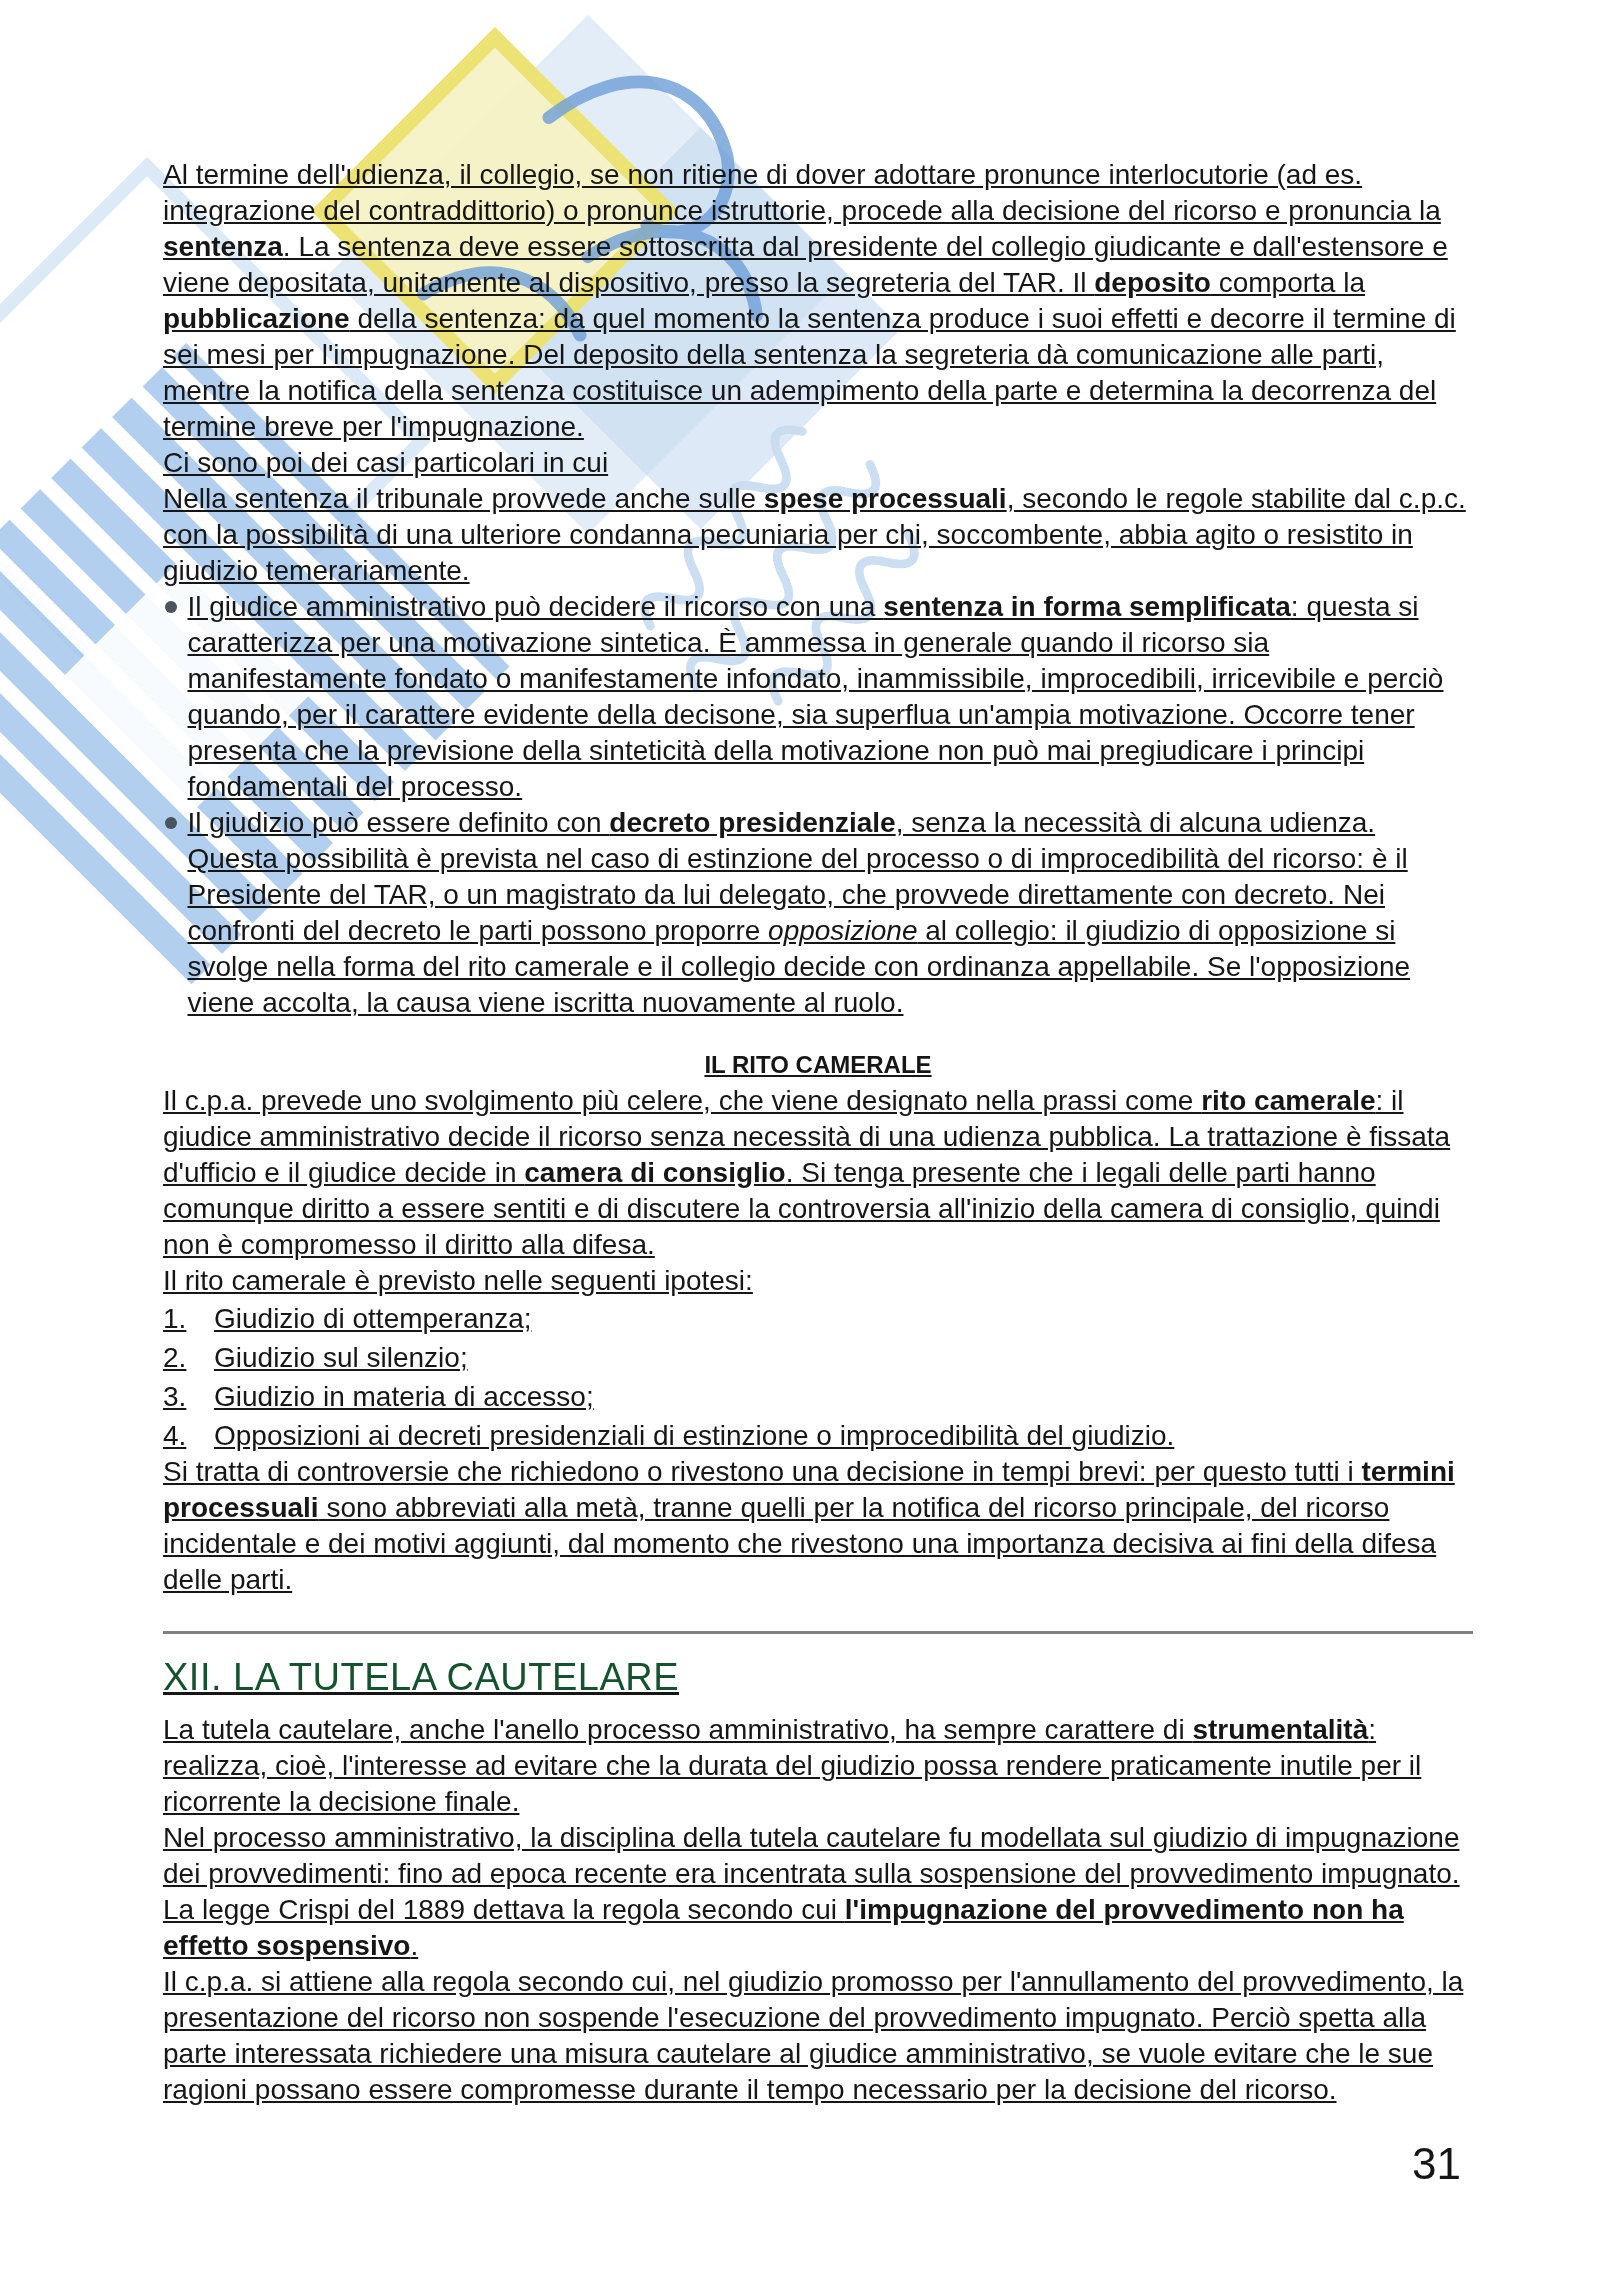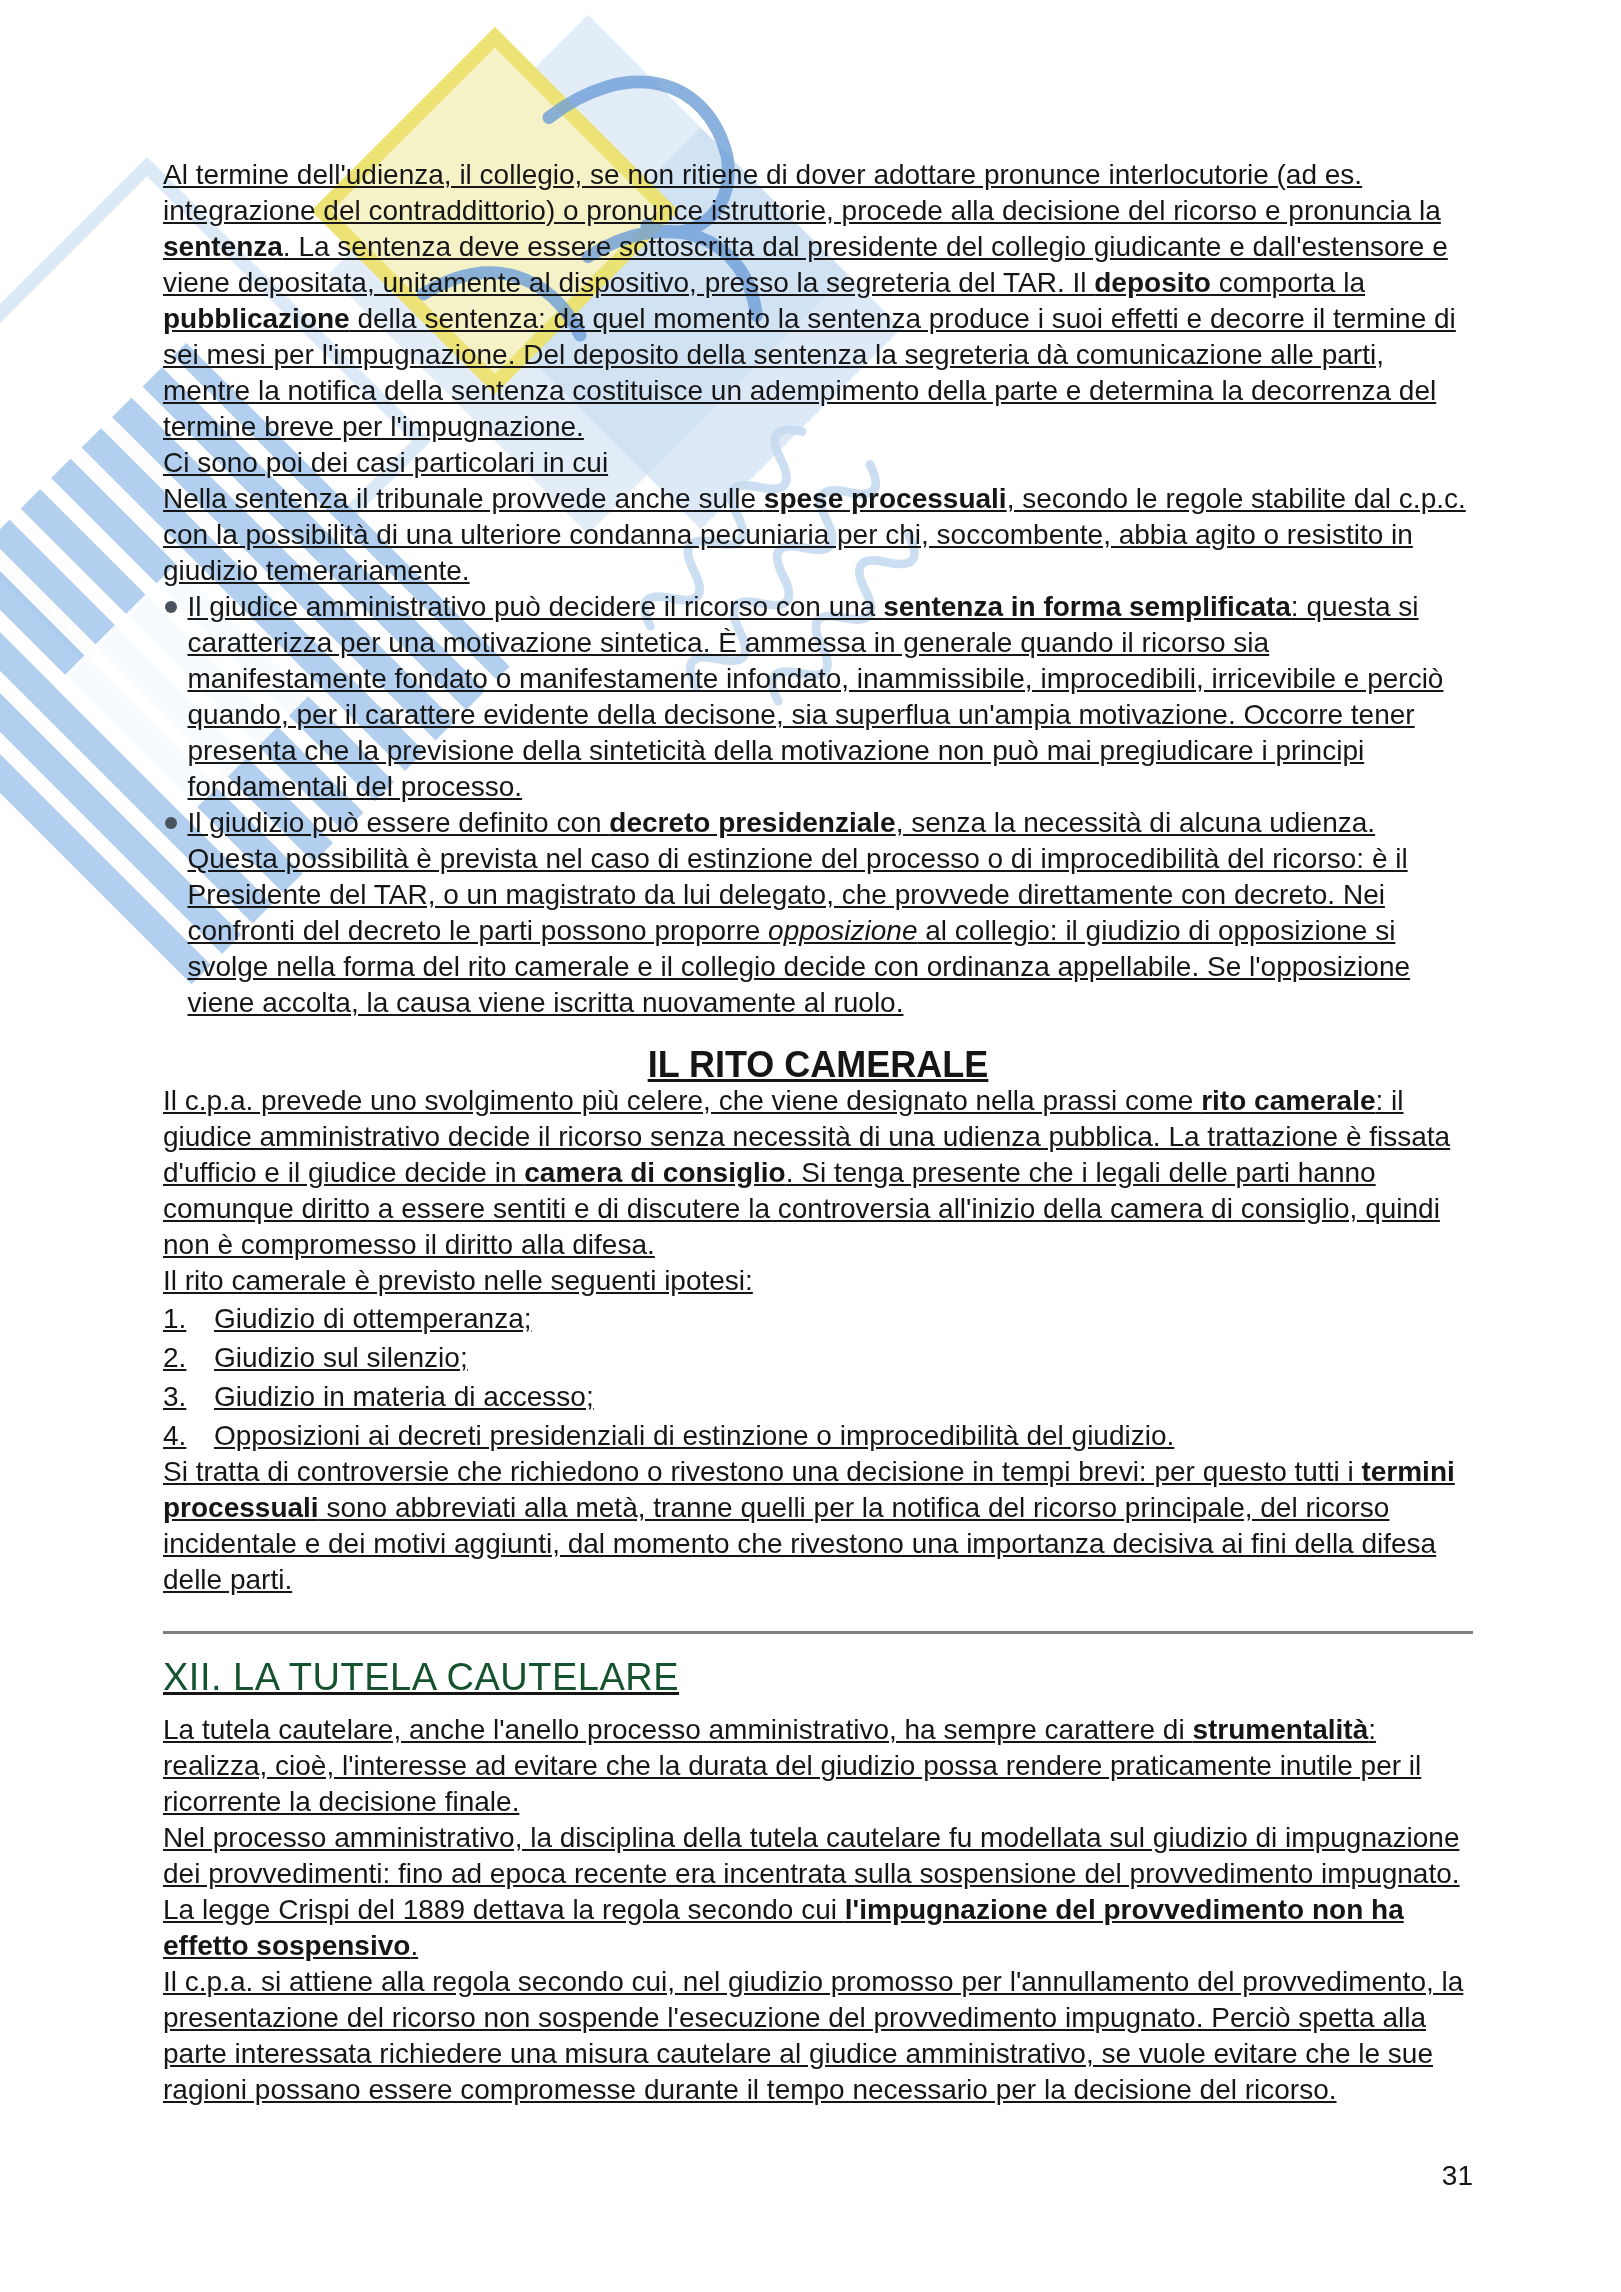--- a/index.html
+++ b/index.html
@@ -36,7 +36,7 @@
   .num-marker{width:51px;flex:none;}
   .num-text{flex:1;}
   .h-section{
-    font-weight:bold;font-size:36px;line-height:36px;text-align:center;
+    font-weight:bold;font-size:24px;line-height:36px;text-align:center;
     margin:25.5px 0 0 0;
   }
   .h-chapter{

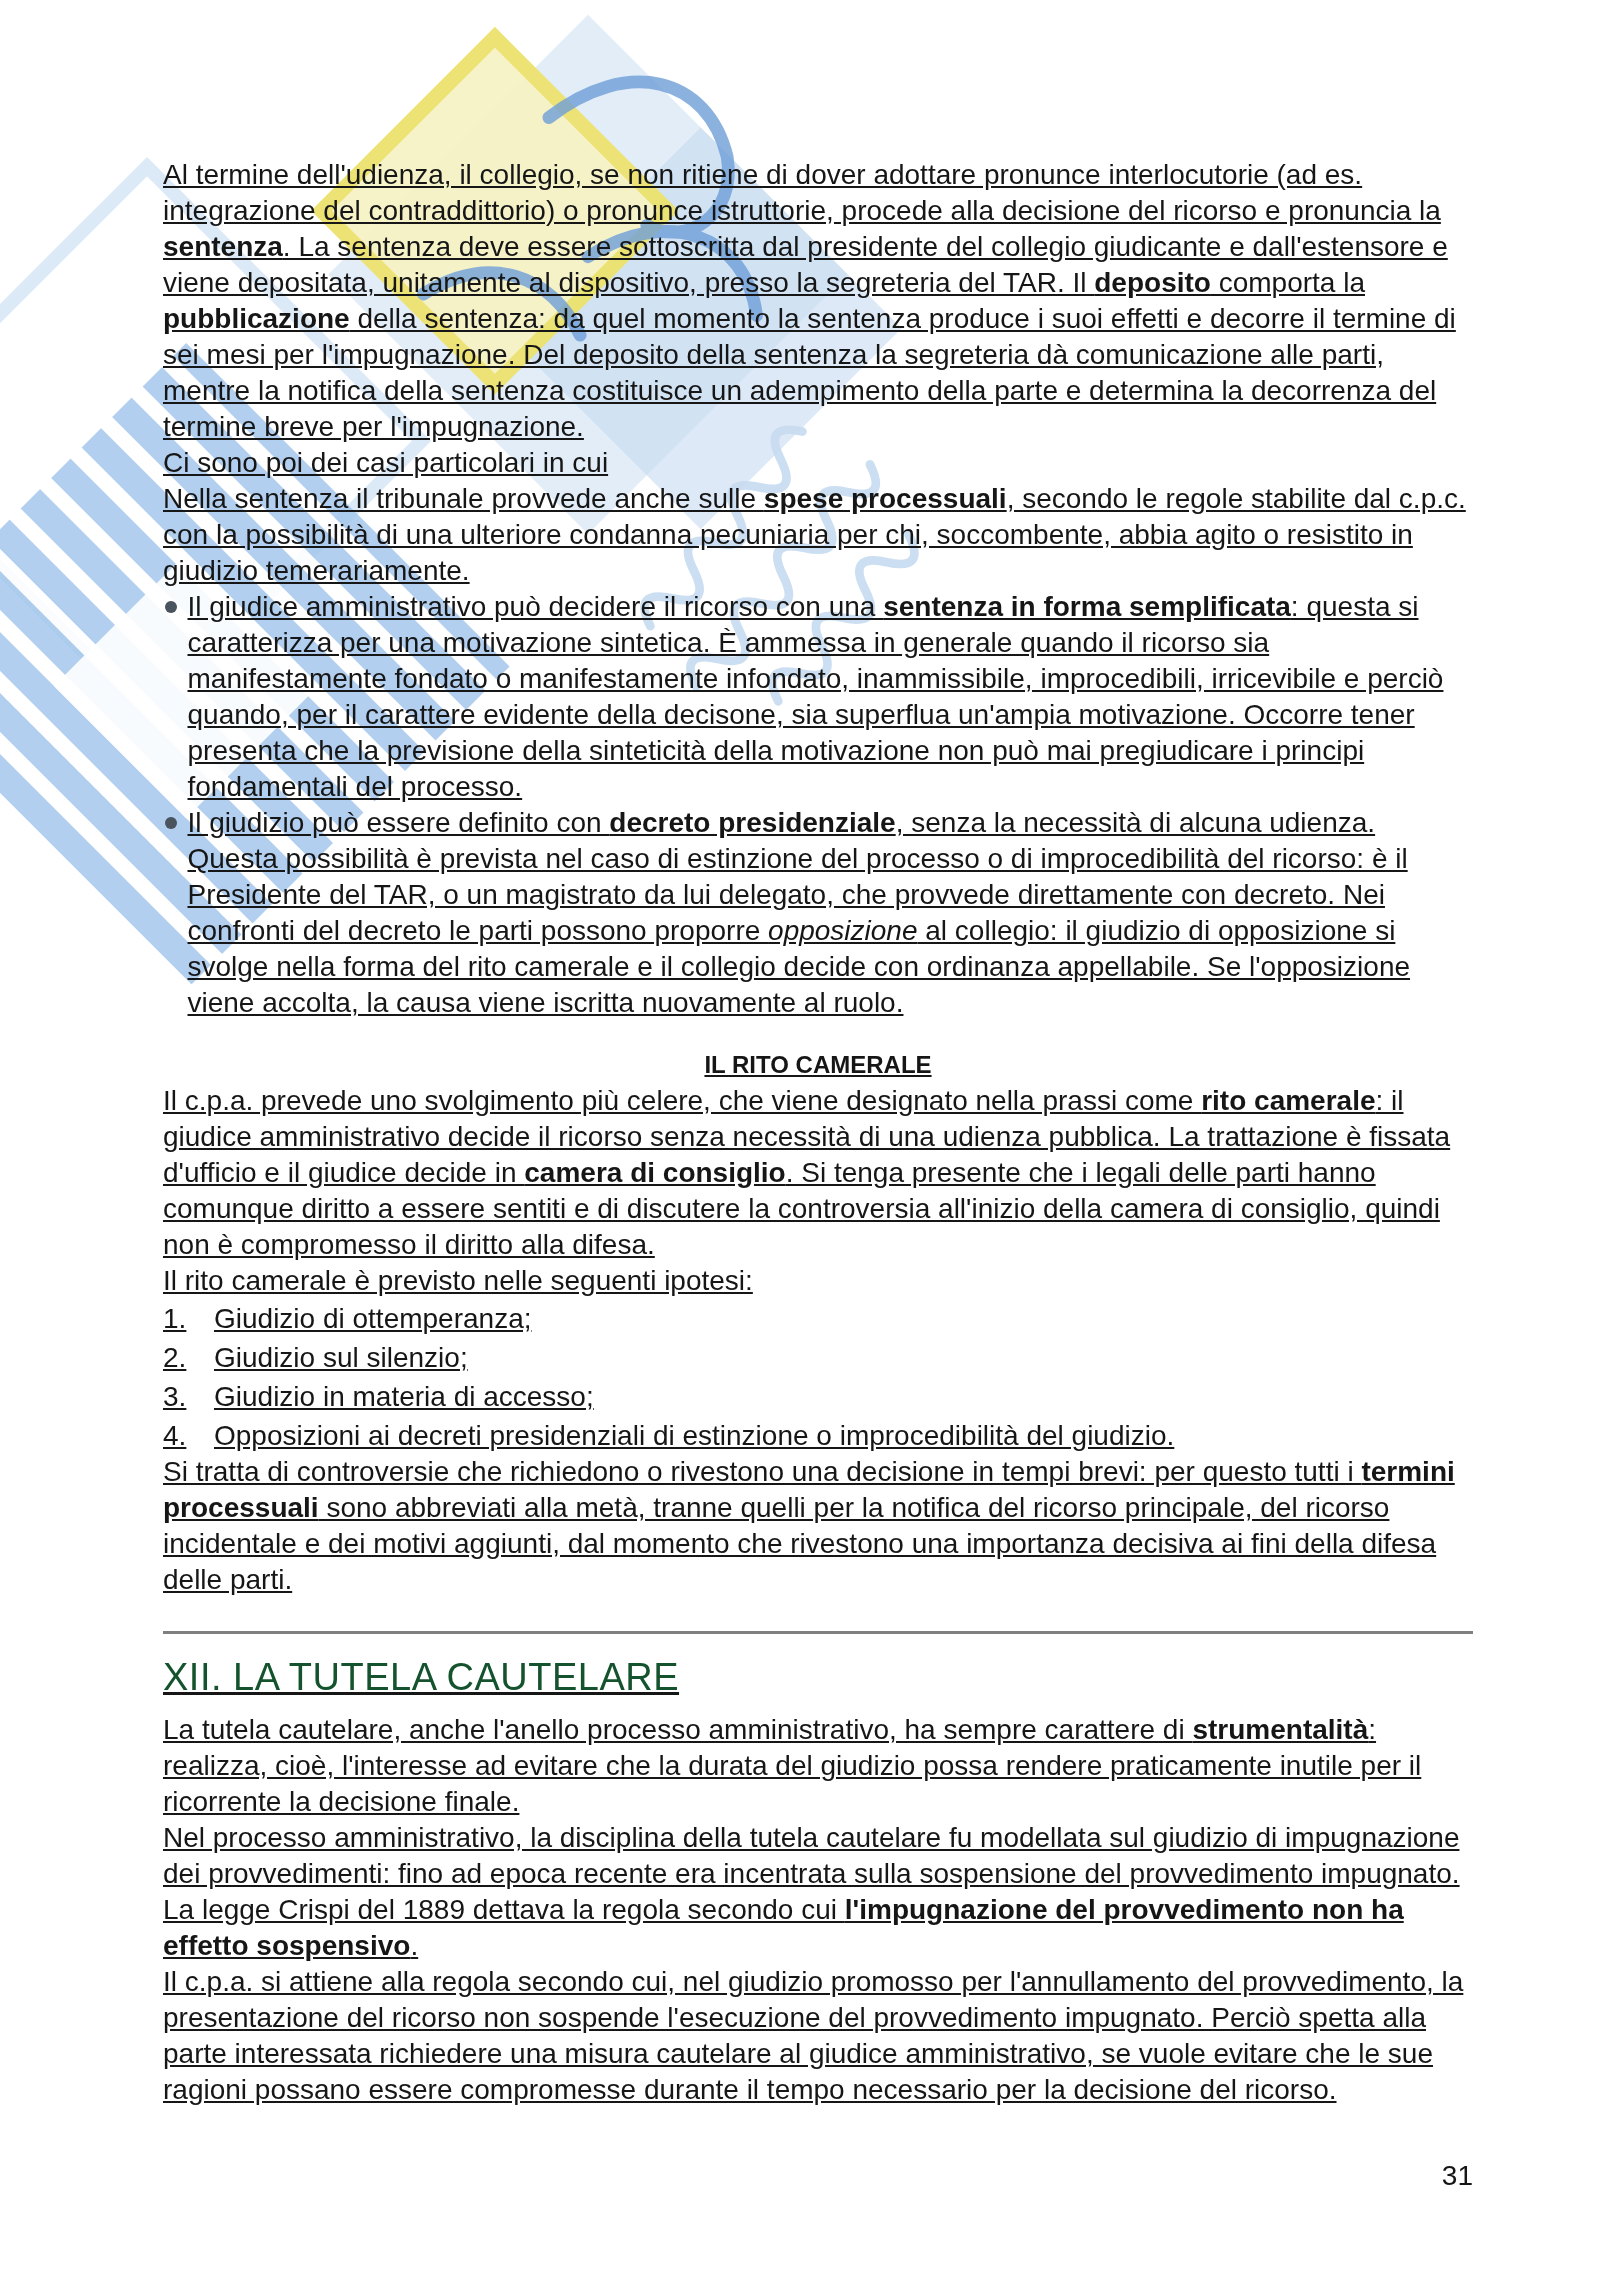--- a/index.html
+++ b/index.html
@@ -45,8 +45,8 @@
   }
   .divider{border:none;border-top:3.9px solid var(--divider);margin:33px 0 0 0;height:0;}
   .page-number{
-    position:absolute;right:148px;top:2142px;z-index:1;
-    font-size:28px;line-height:1;color:#151515;margin-top:20px;
+    position:absolute;right:160px;top:2142px;z-index:1;
+    font-size:44px;line-height:1;color:#151515;
   }
 </style>
 </head>

